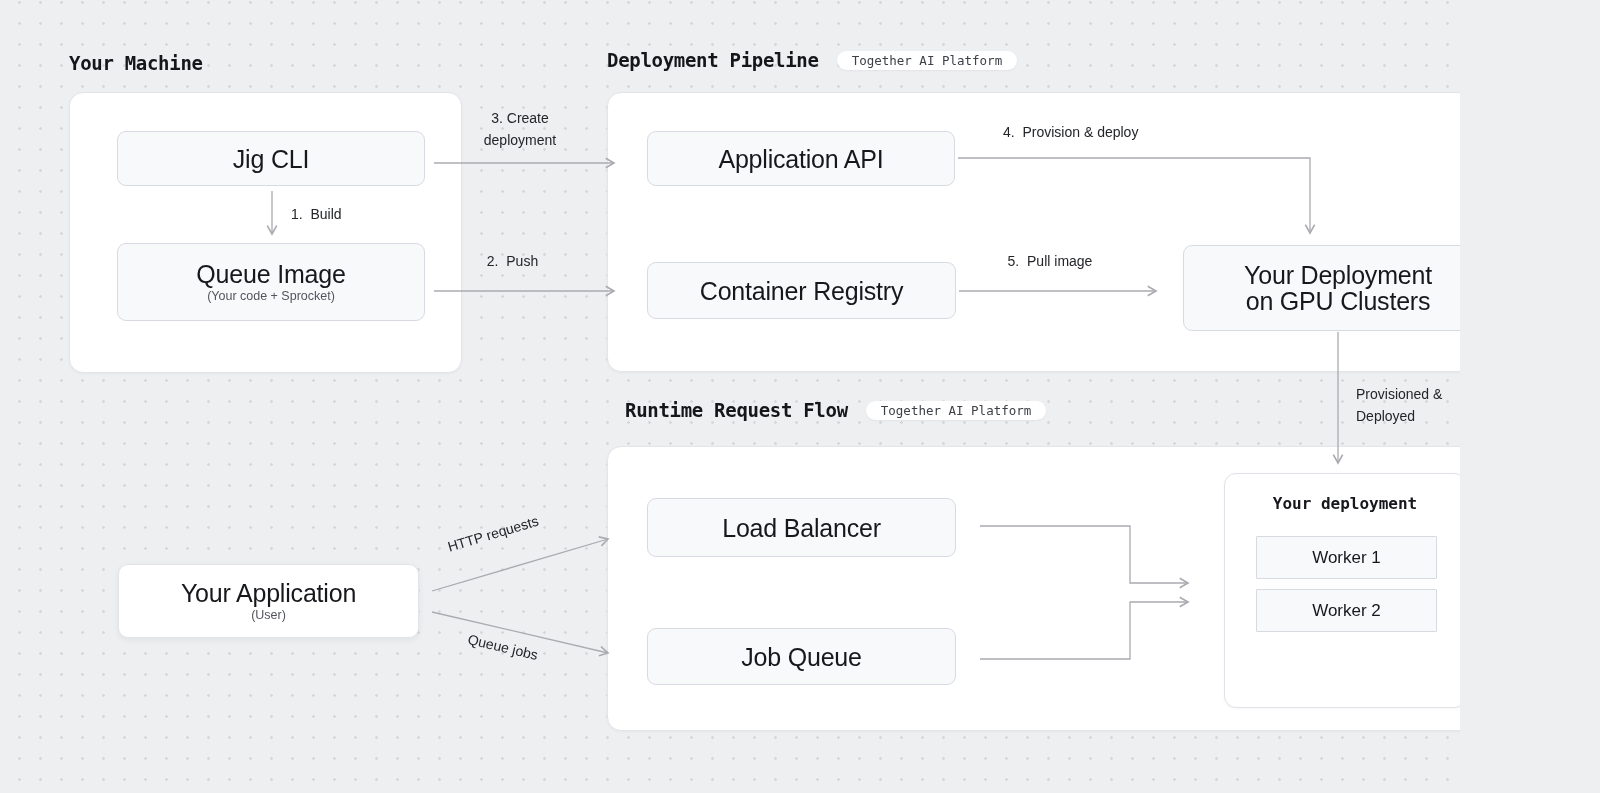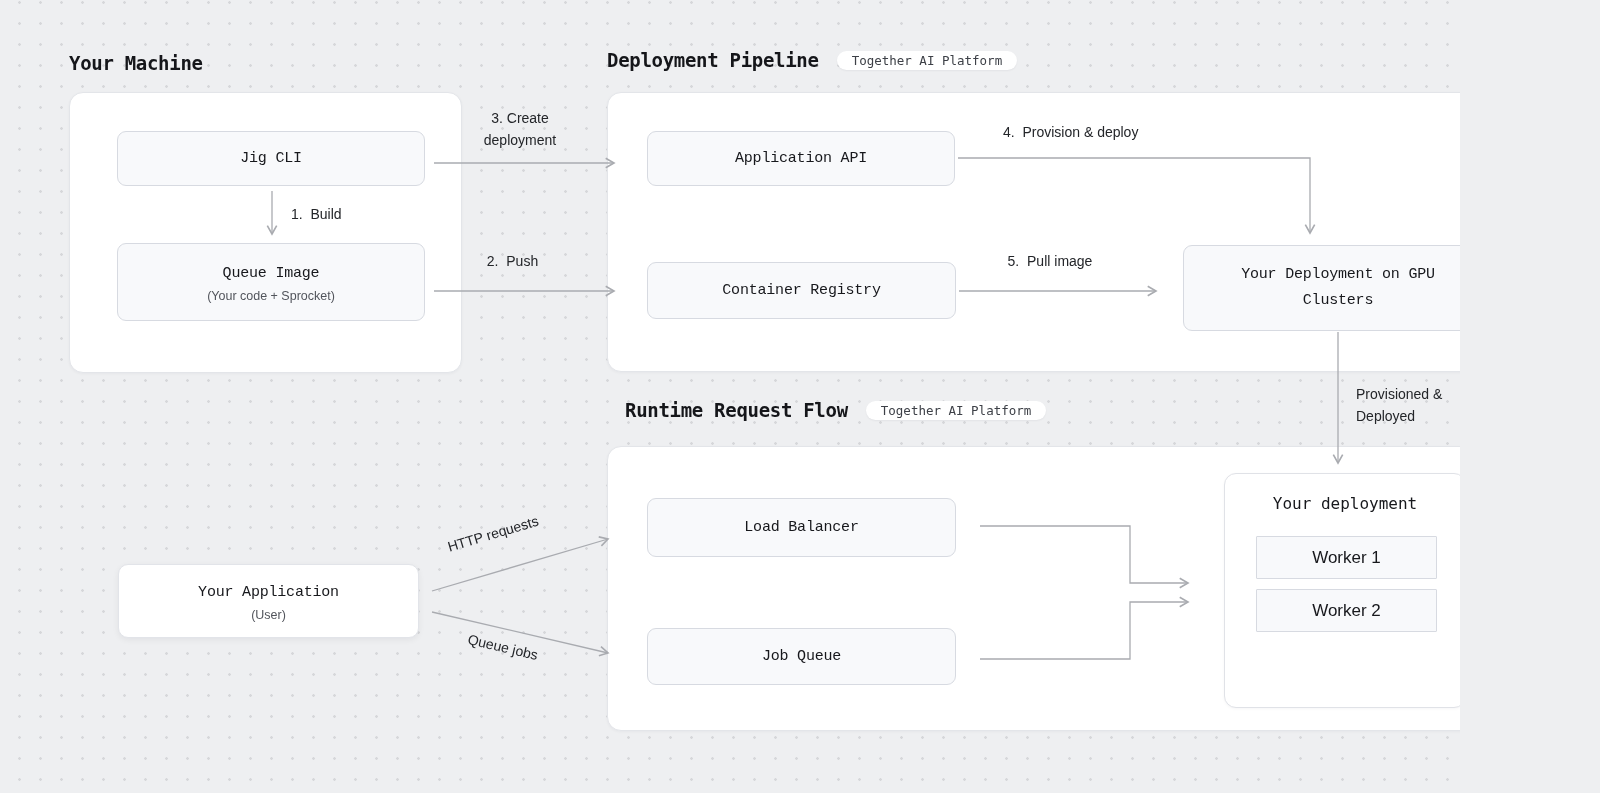--- a/index.html
+++ b/index.html
@@ -29,7 +29,7 @@
     border-radius:9px;display:flex;flex-direction:column;align-items:center;
     justify-content:center;text-align:center;
   }
-  .node .lbl{font-size:15px;color:#17181c;letter-spacing:-0.2px;line-height:26px;font-family:Liberation Mono, monospace;}
+  .node .lbl{font-size:25px;color:#17181c;letter-spacing:-0.2px;line-height:26px;}
   .node .sub{font-size:12.5px;color:#52555c;margin-top:2px;}
   .node.white{background:#ffffff;border:1px solid #e2e4e9;box-shadow:0 2px 6px rgba(20,22,40,.06);border-radius:10px;align-items:center;}
   .group-panel{

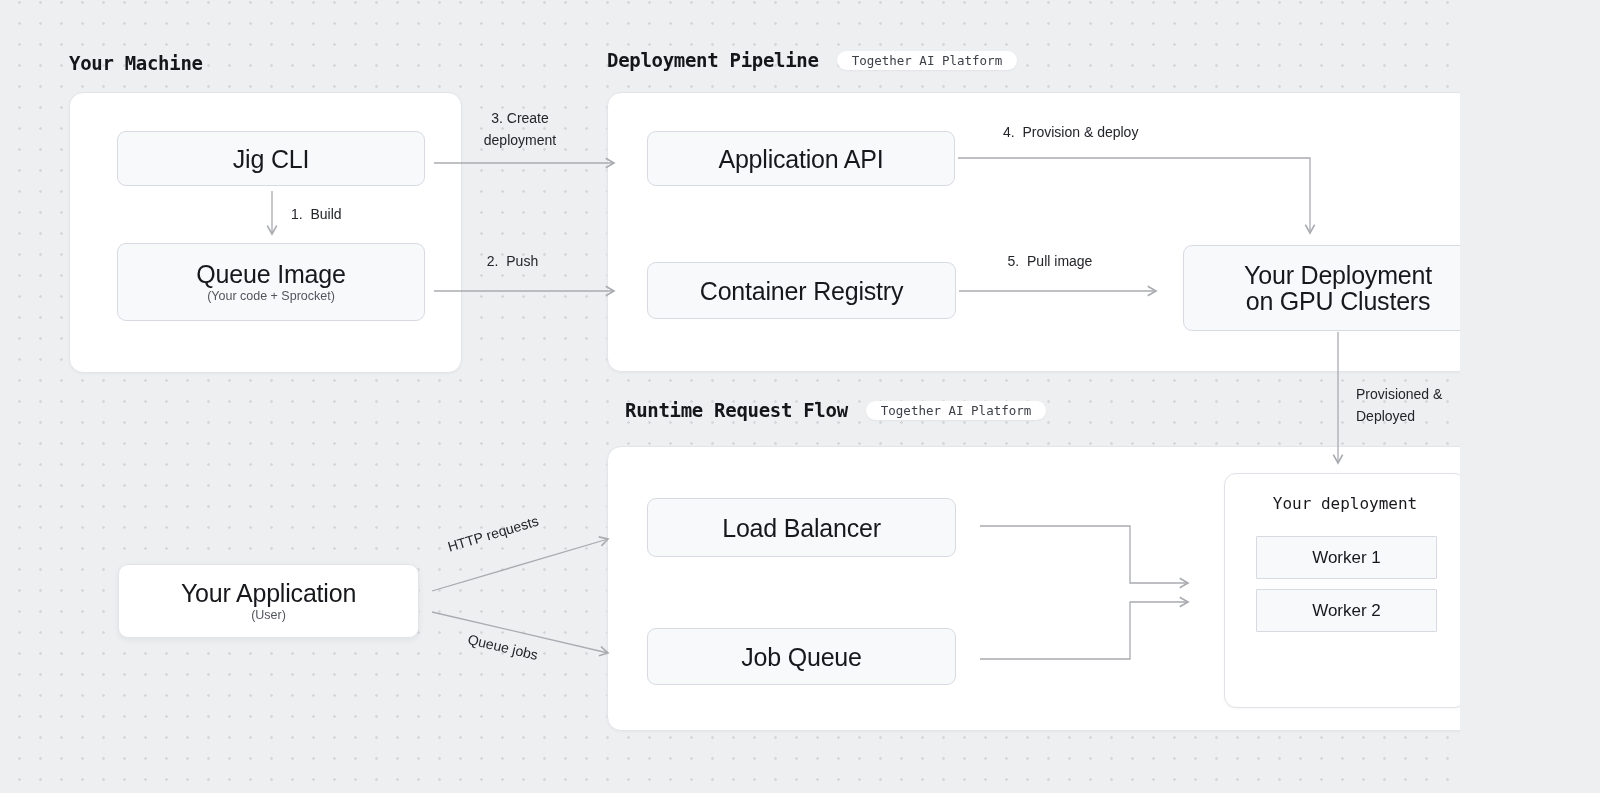--- a/index.html
+++ b/index.html
@@ -37,7 +37,7 @@
     border-radius:12px;box-shadow:0 1px 3px rgba(20,22,40,.04);
   }
   .group-title{
-    font-family:"DejaVu Sans Mono",monospace;font-size:16px;font-weight:400;
+    font-family:"DejaVu Sans Mono",monospace;font-size:16px;font-weight:700;
     color:#17181c;text-align:center;position:absolute;left:0;right:0;top:20px;
   }
   .worker{

